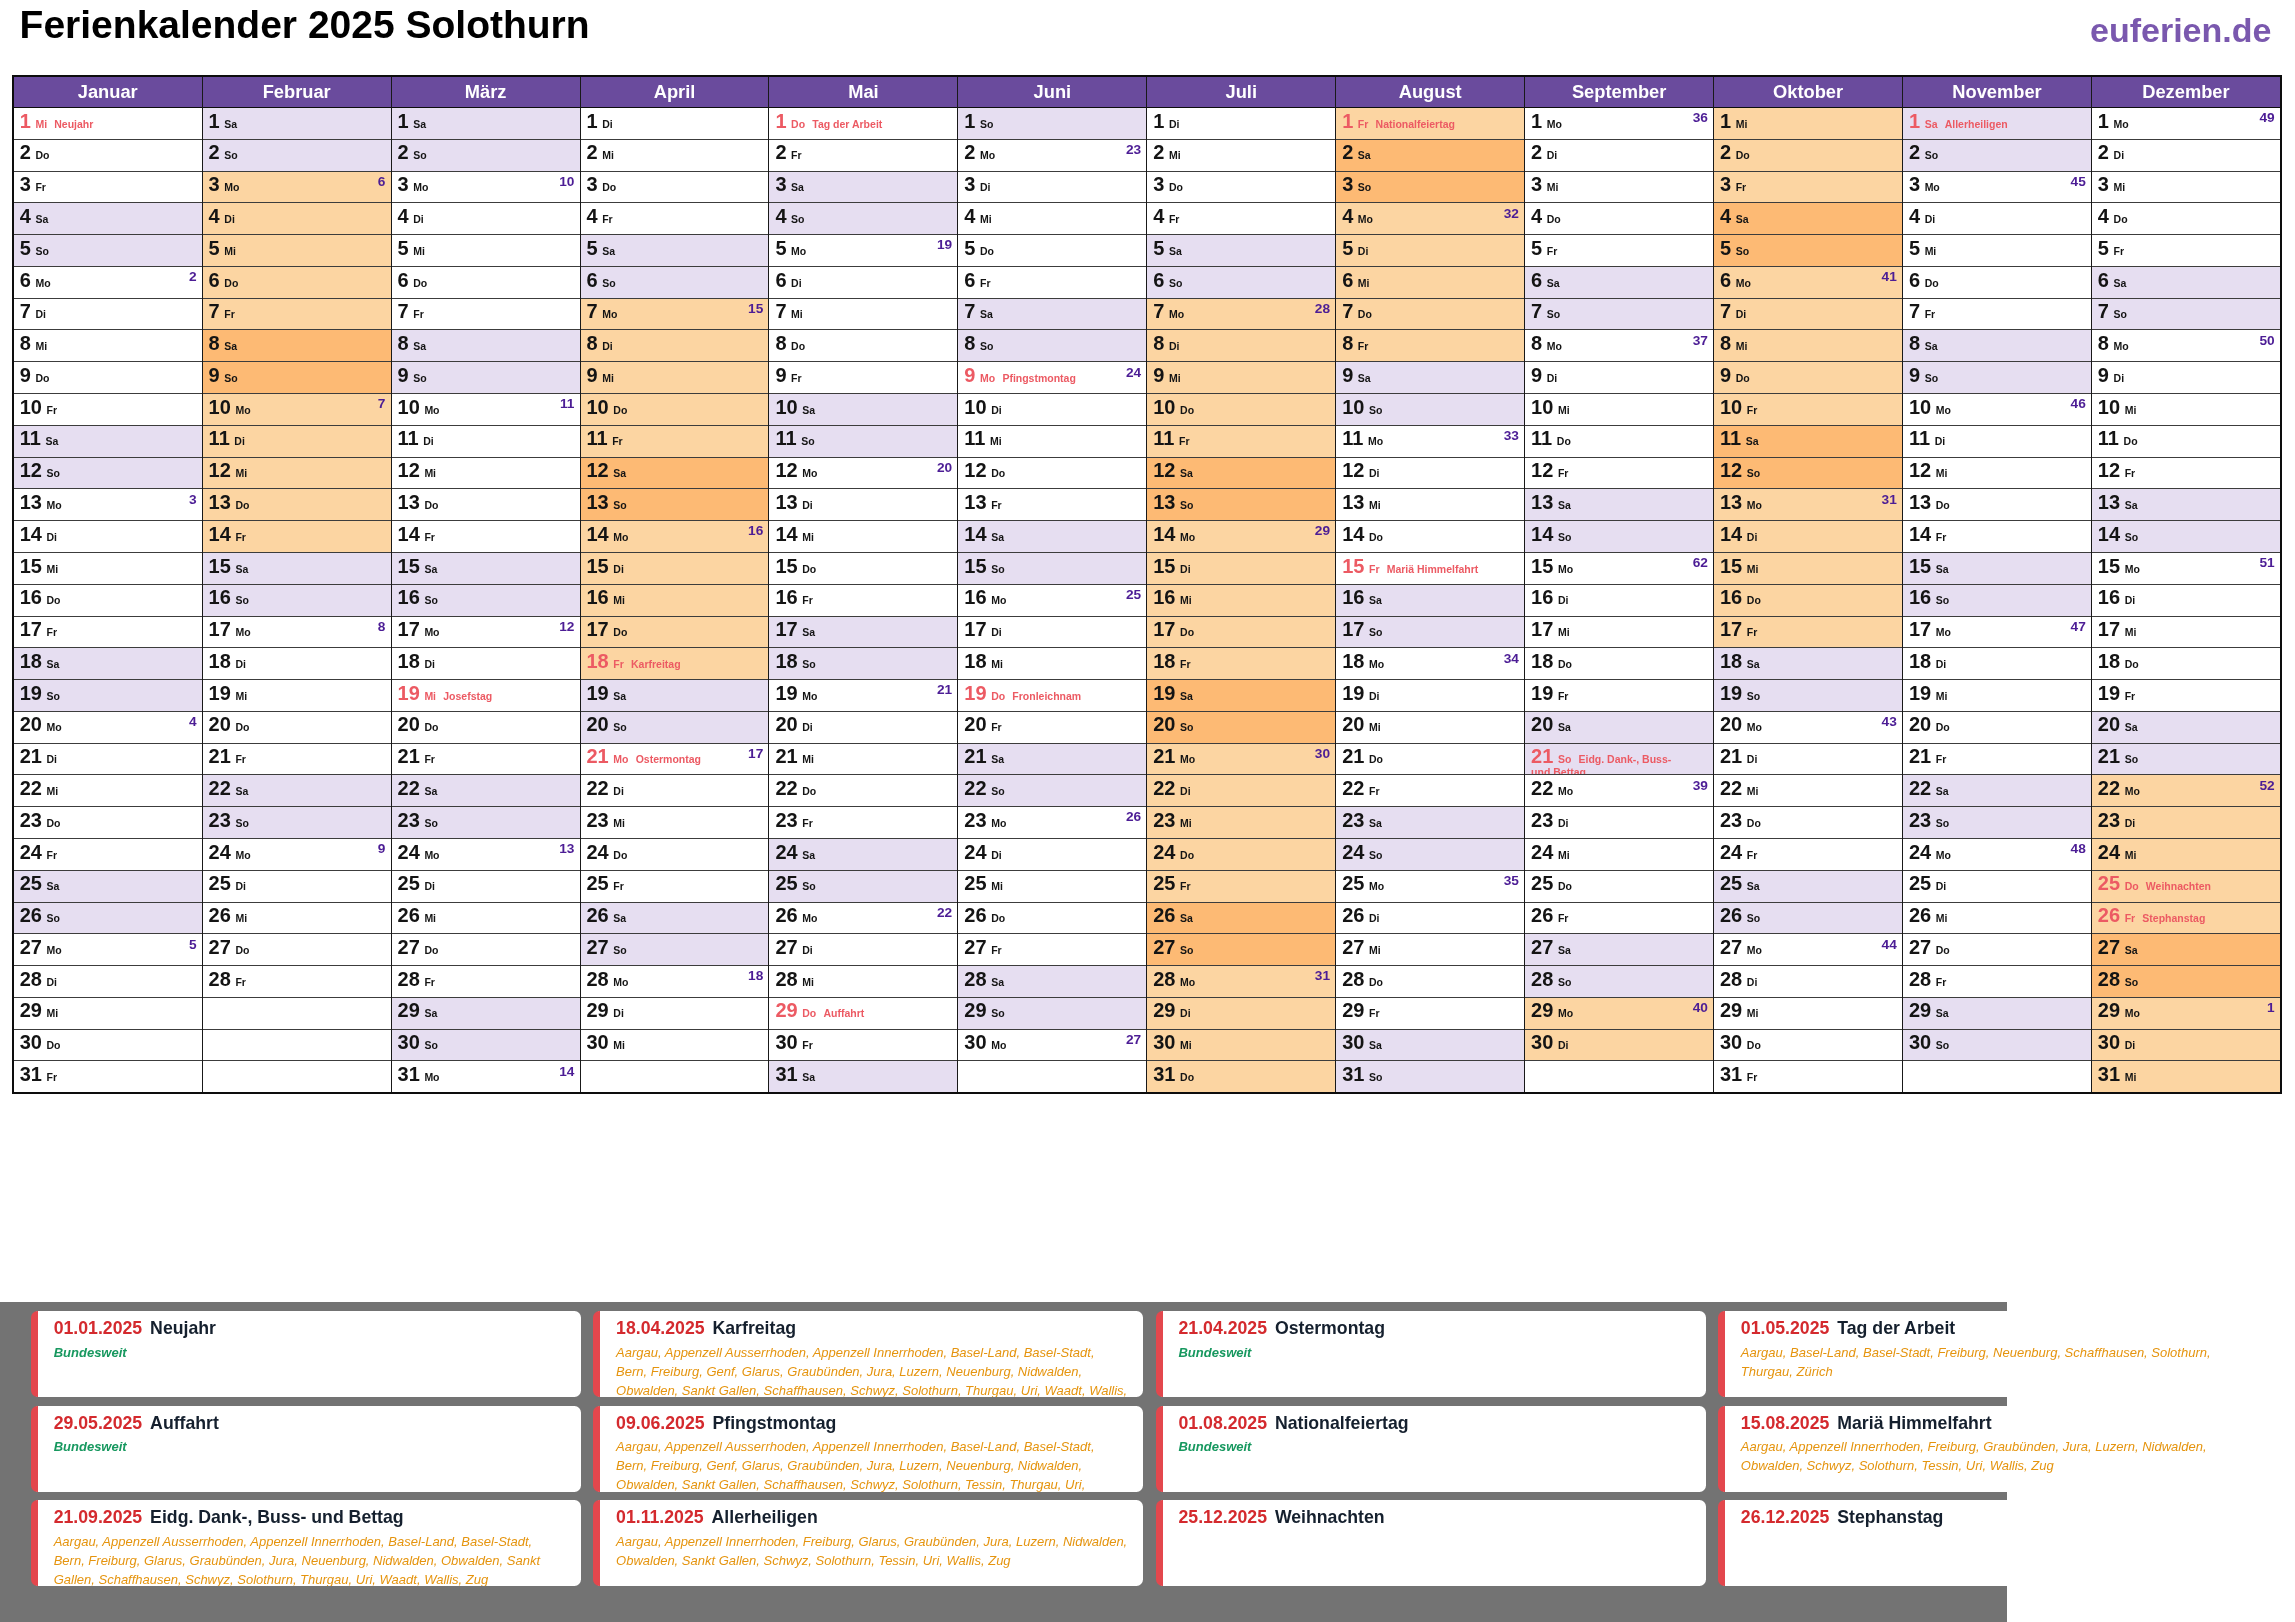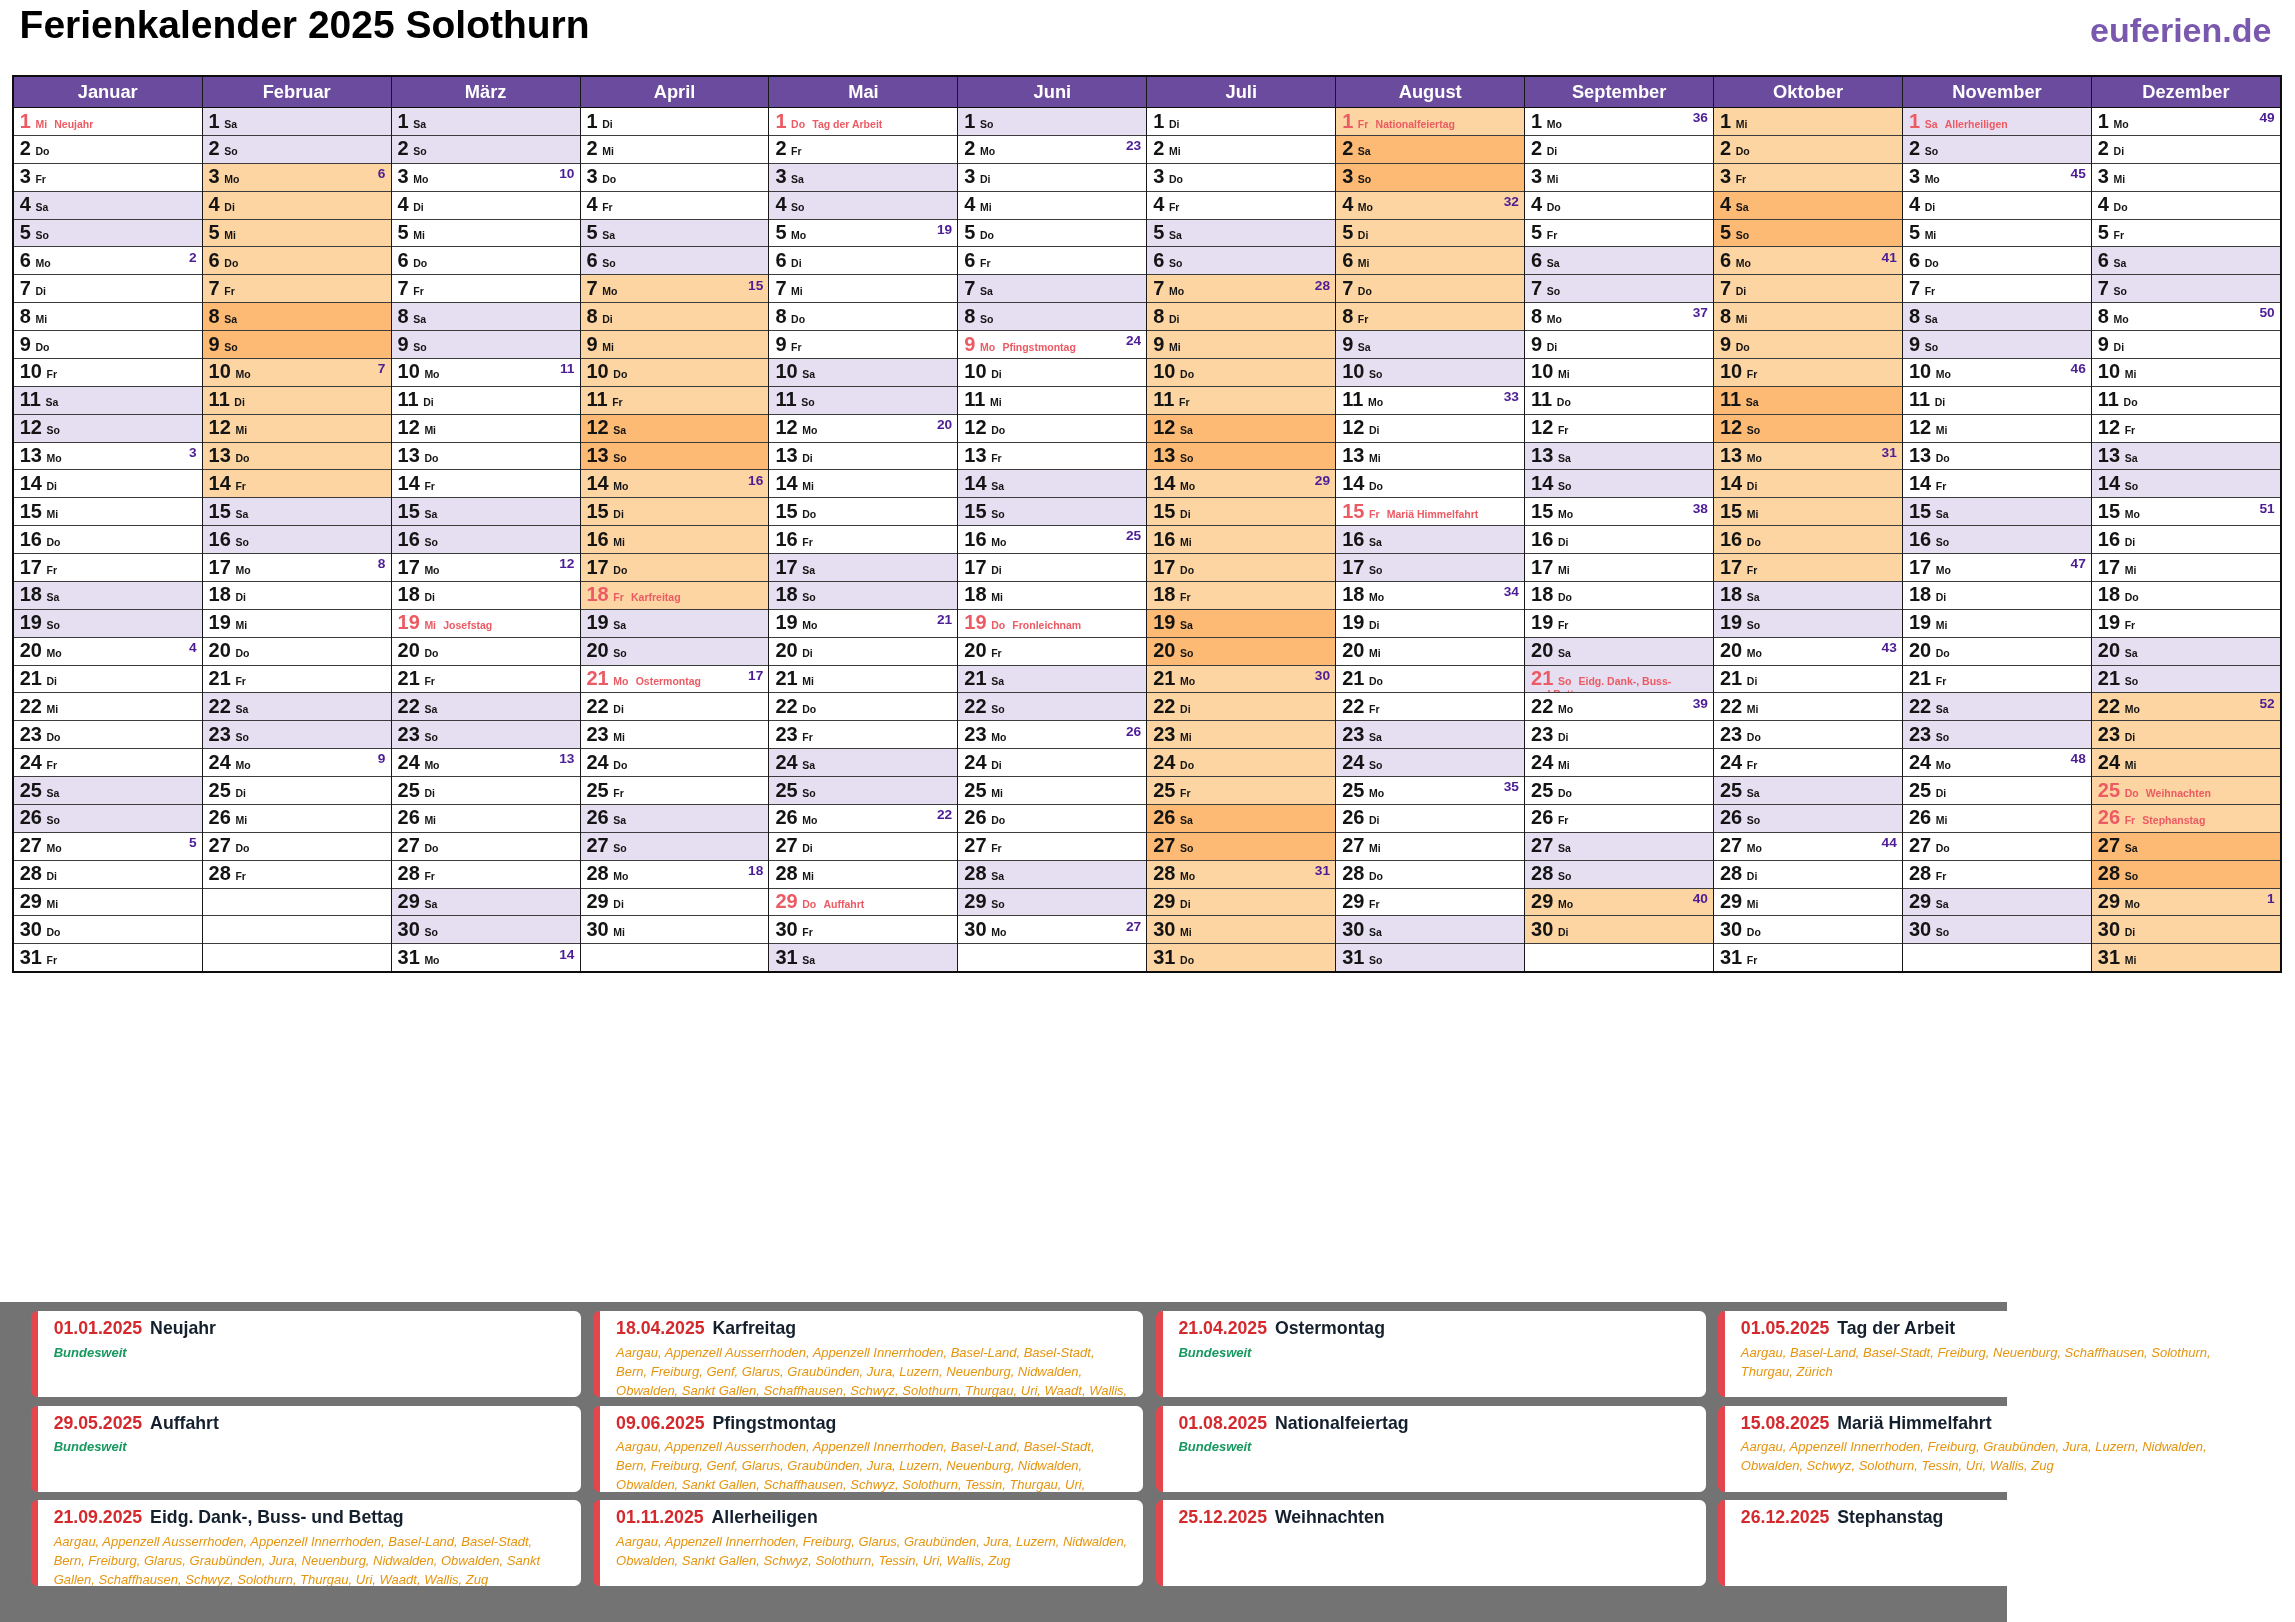--- a/index.html
+++ b/index.html
@@ -12,7 +12,7 @@
 
   
   .cal{
-    position:absolute;left:11.8px;top:75px;width:2270px;height:898px;
+    position:absolute;left:11.8px;top:75px;width:2270px;height:1019px;
     border:2px solid #0d0d0d;display:flex;box-sizing:border-box;background:#fff;
   }
   .month{flex:1;display:flex;flex-direction:column;border-right:0.7px solid #191919;min-width:0;}

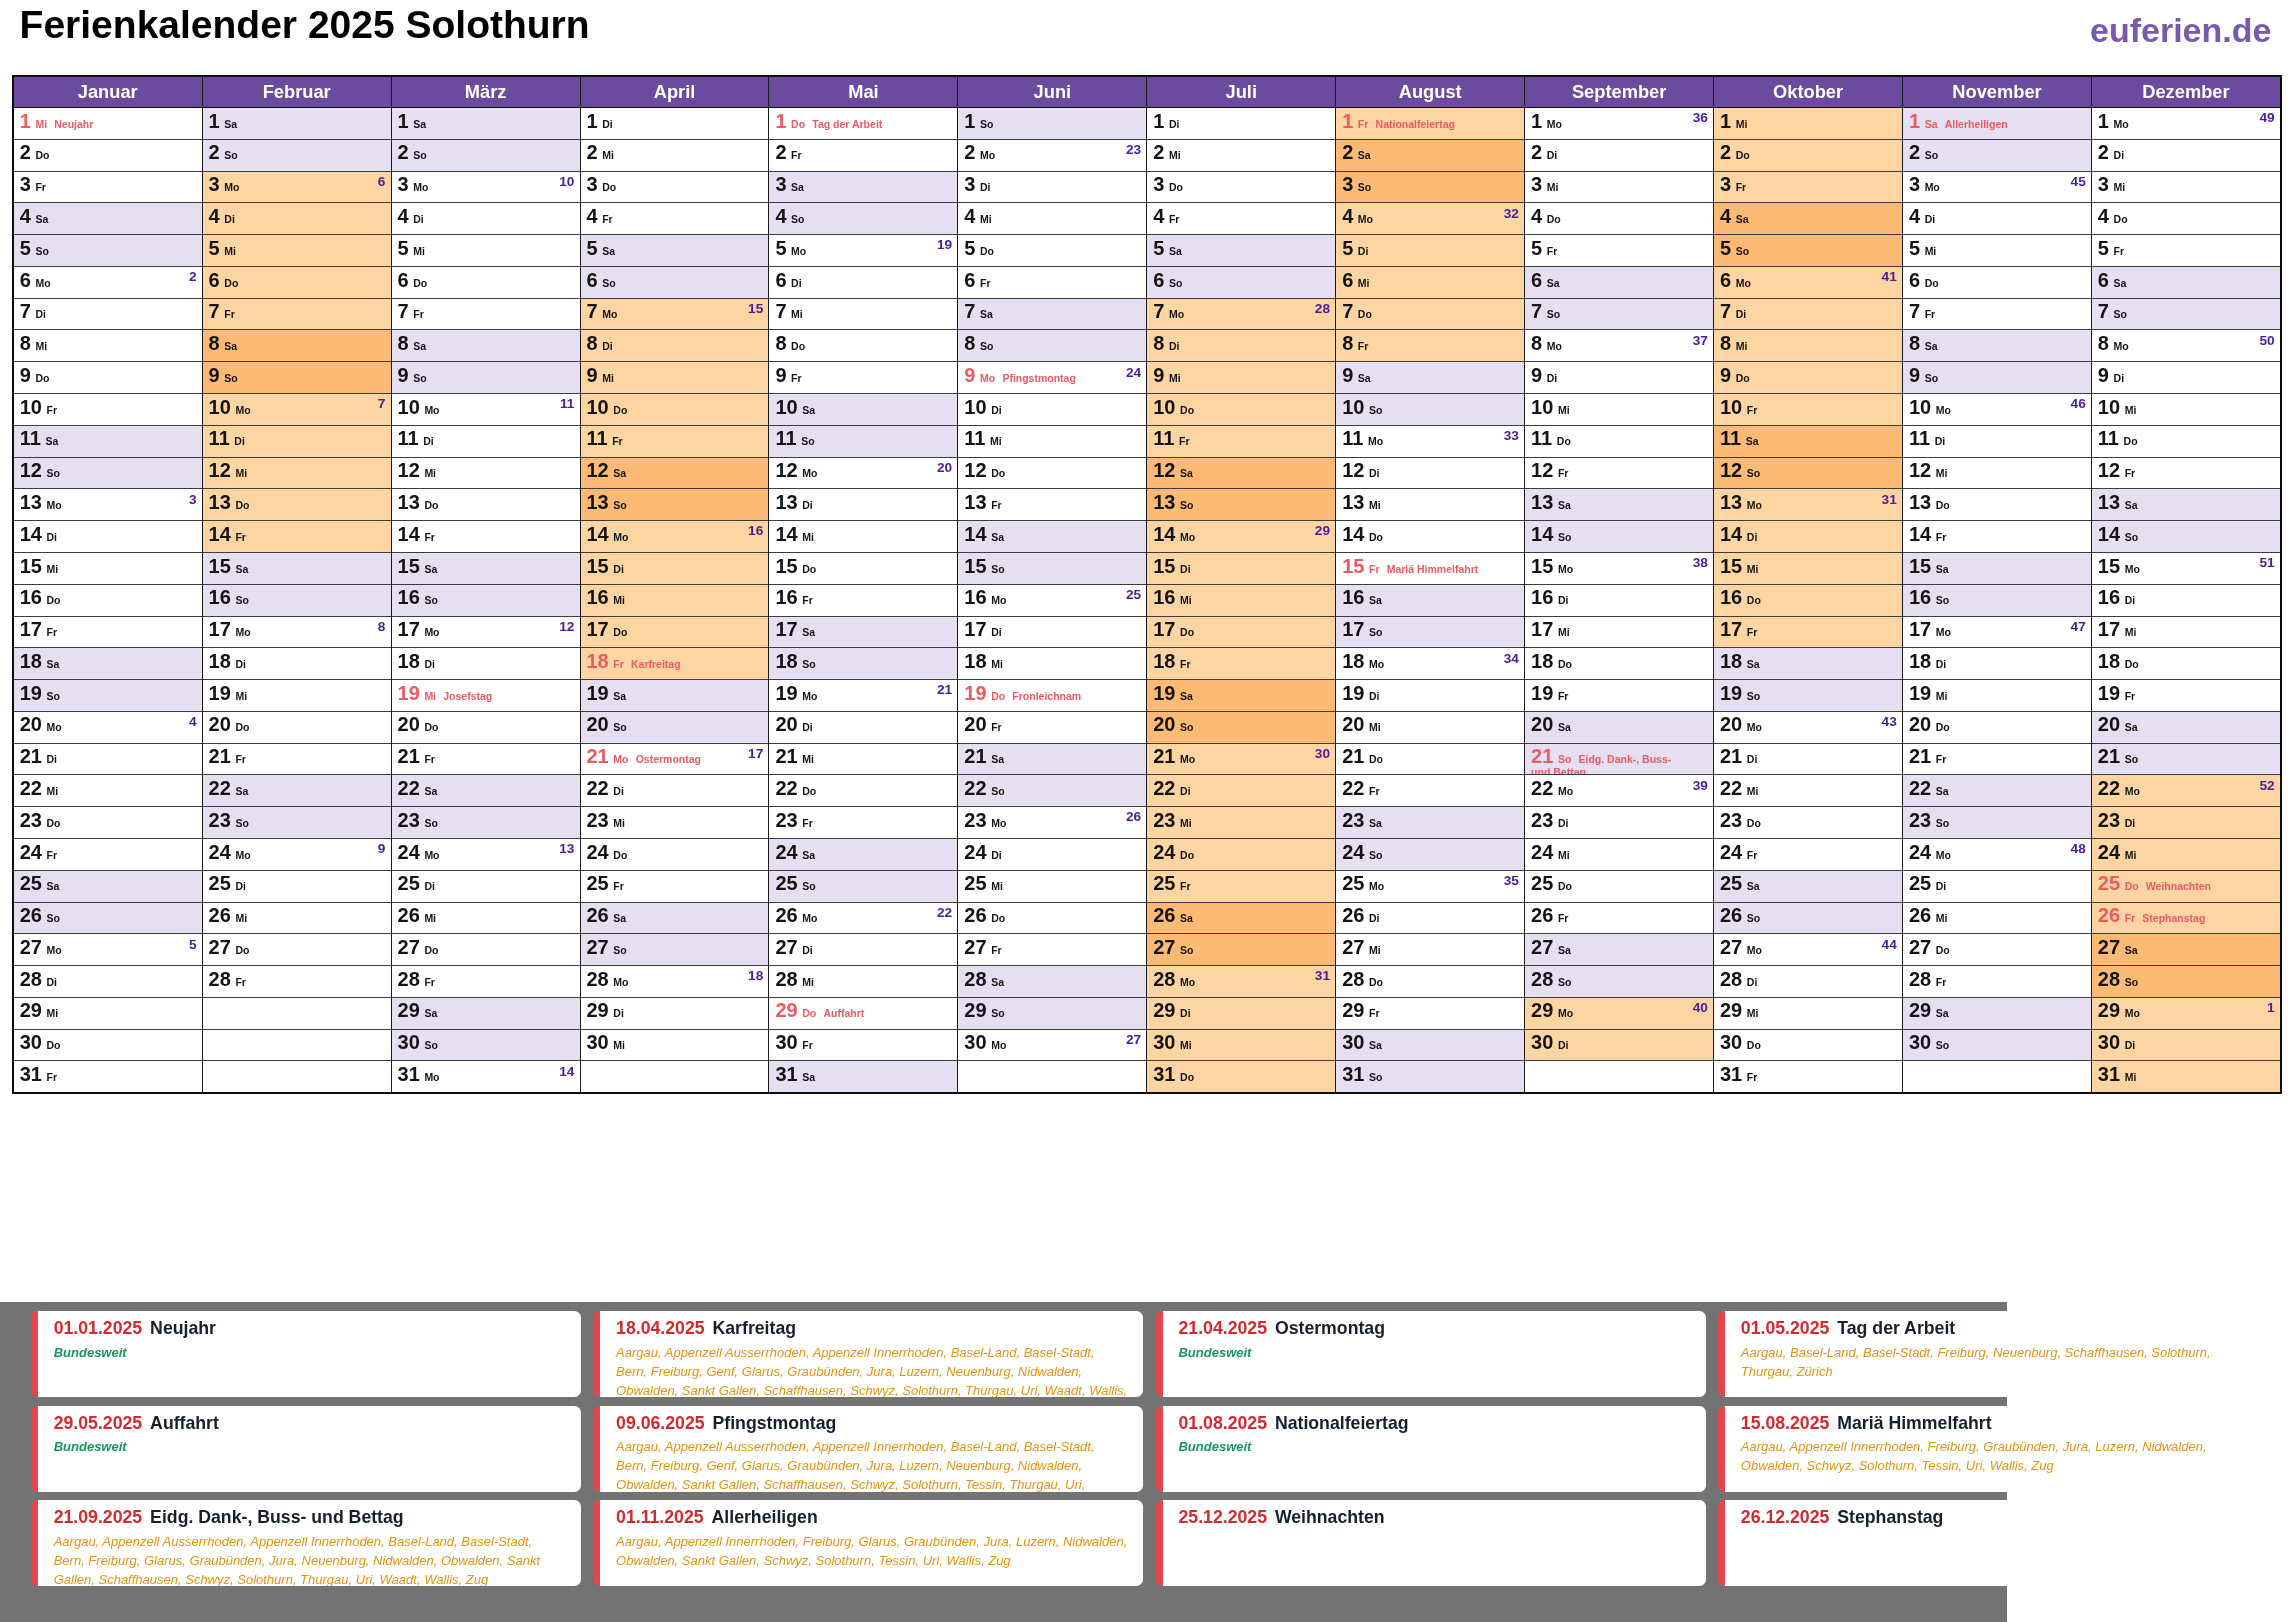--- a/index.html
+++ b/index.html
@@ -340,7 +340,7 @@
       <div class="dc"><span class="n">12</span><span class="w">Fr</span></div>
       <div class="dc we"><span class="n">13</span><span class="w">Sa</span></div>
       <div class="dc we"><span class="n">14</span><span class="w">So</span></div>
-      <div class="dc"><span class="n">15</span><span class="w">Mo</span><span class="wk">38</span></div>
+      <div class="dc"><span class="n">15</span><span class="w">Mo</span><span class="wk">62</span></div>
       <div class="dc"><span class="n">16</span><span class="w">Di</span></div>
       <div class="dc"><span class="n">17</span><span class="w">Mi</span></div>
       <div class="dc"><span class="n">18</span><span class="w">Do</span></div>

